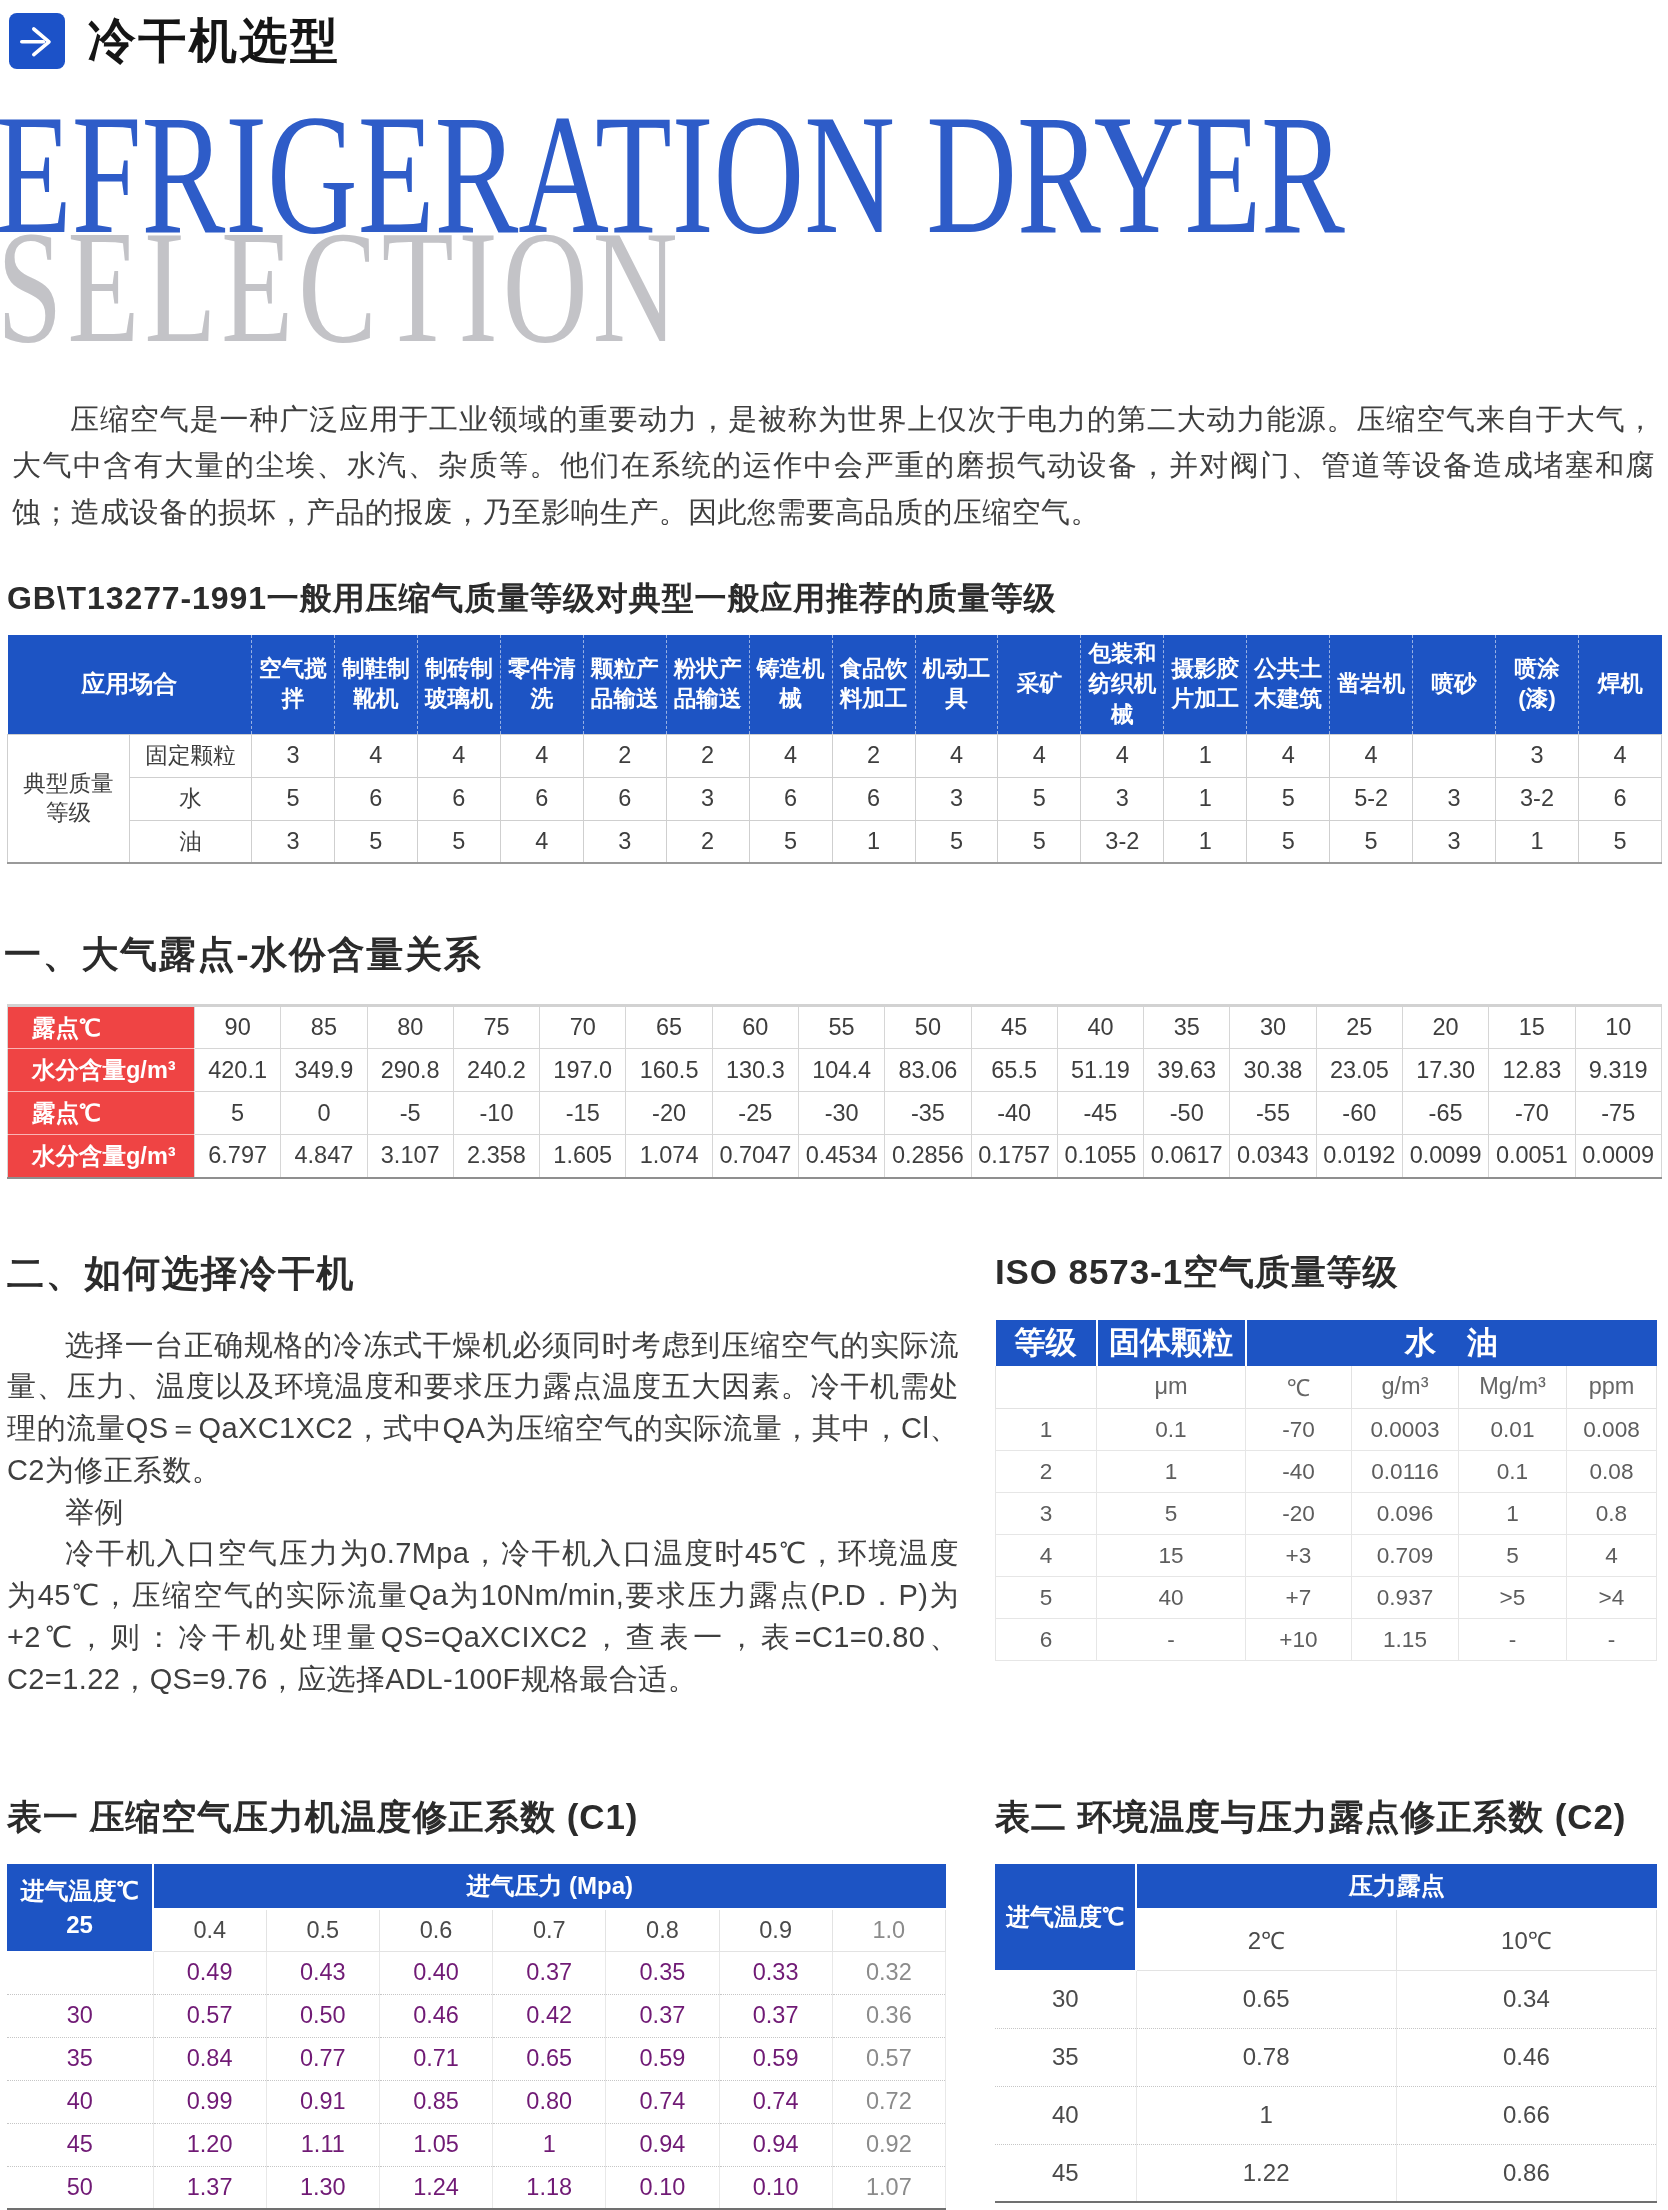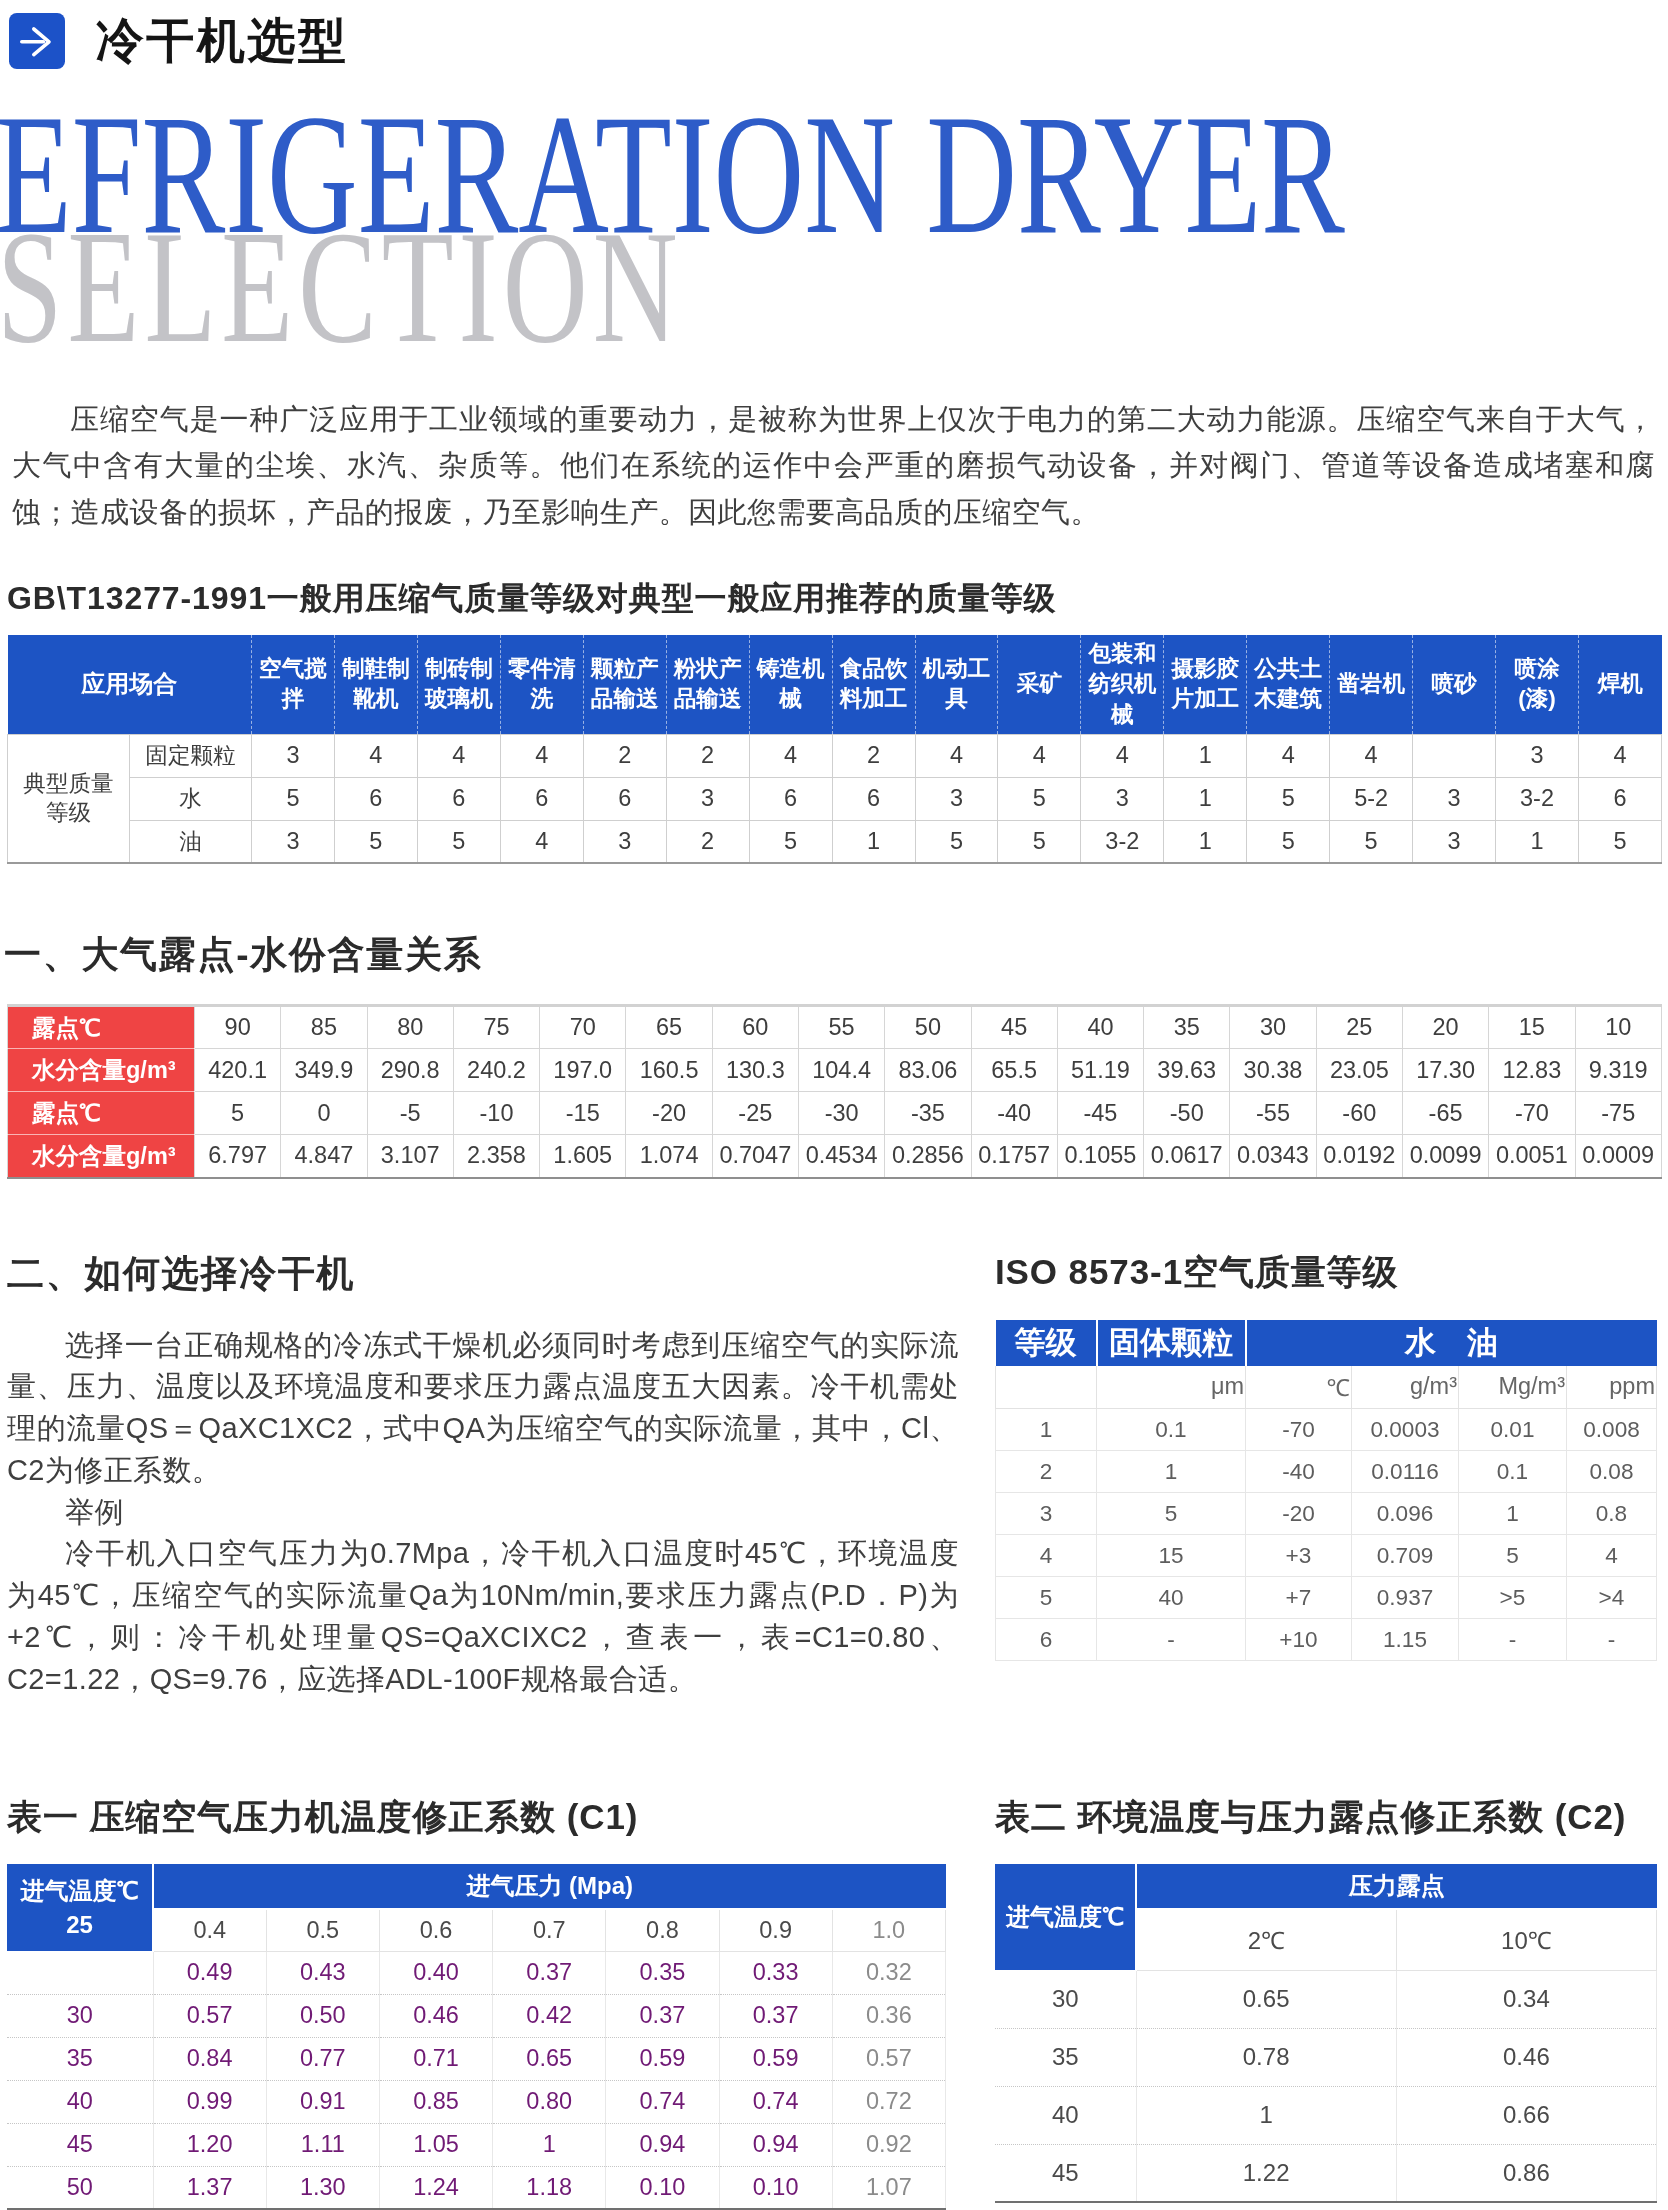--- a/index.html
+++ b/index.html
@@ -9,7 +9,7 @@
     -webkit-font-smoothing:antialiased;
   }
   
-  .topbar{display:flex;align-items:center;gap:31px;padding:8.7px 0 0 8.7px;}
+  .topbar{display:flex;align-items:center;gap:23px;padding:8.7px 0 0 8.7px;}
   .arrow-badge{width:56px;height:56px;background:#1c52c8;border-radius:7.8px;
     display:flex;align-items:center;justify-content:center;flex:0 0 auto;}
   .arrow-badge svg{width:40px;height:40px;}

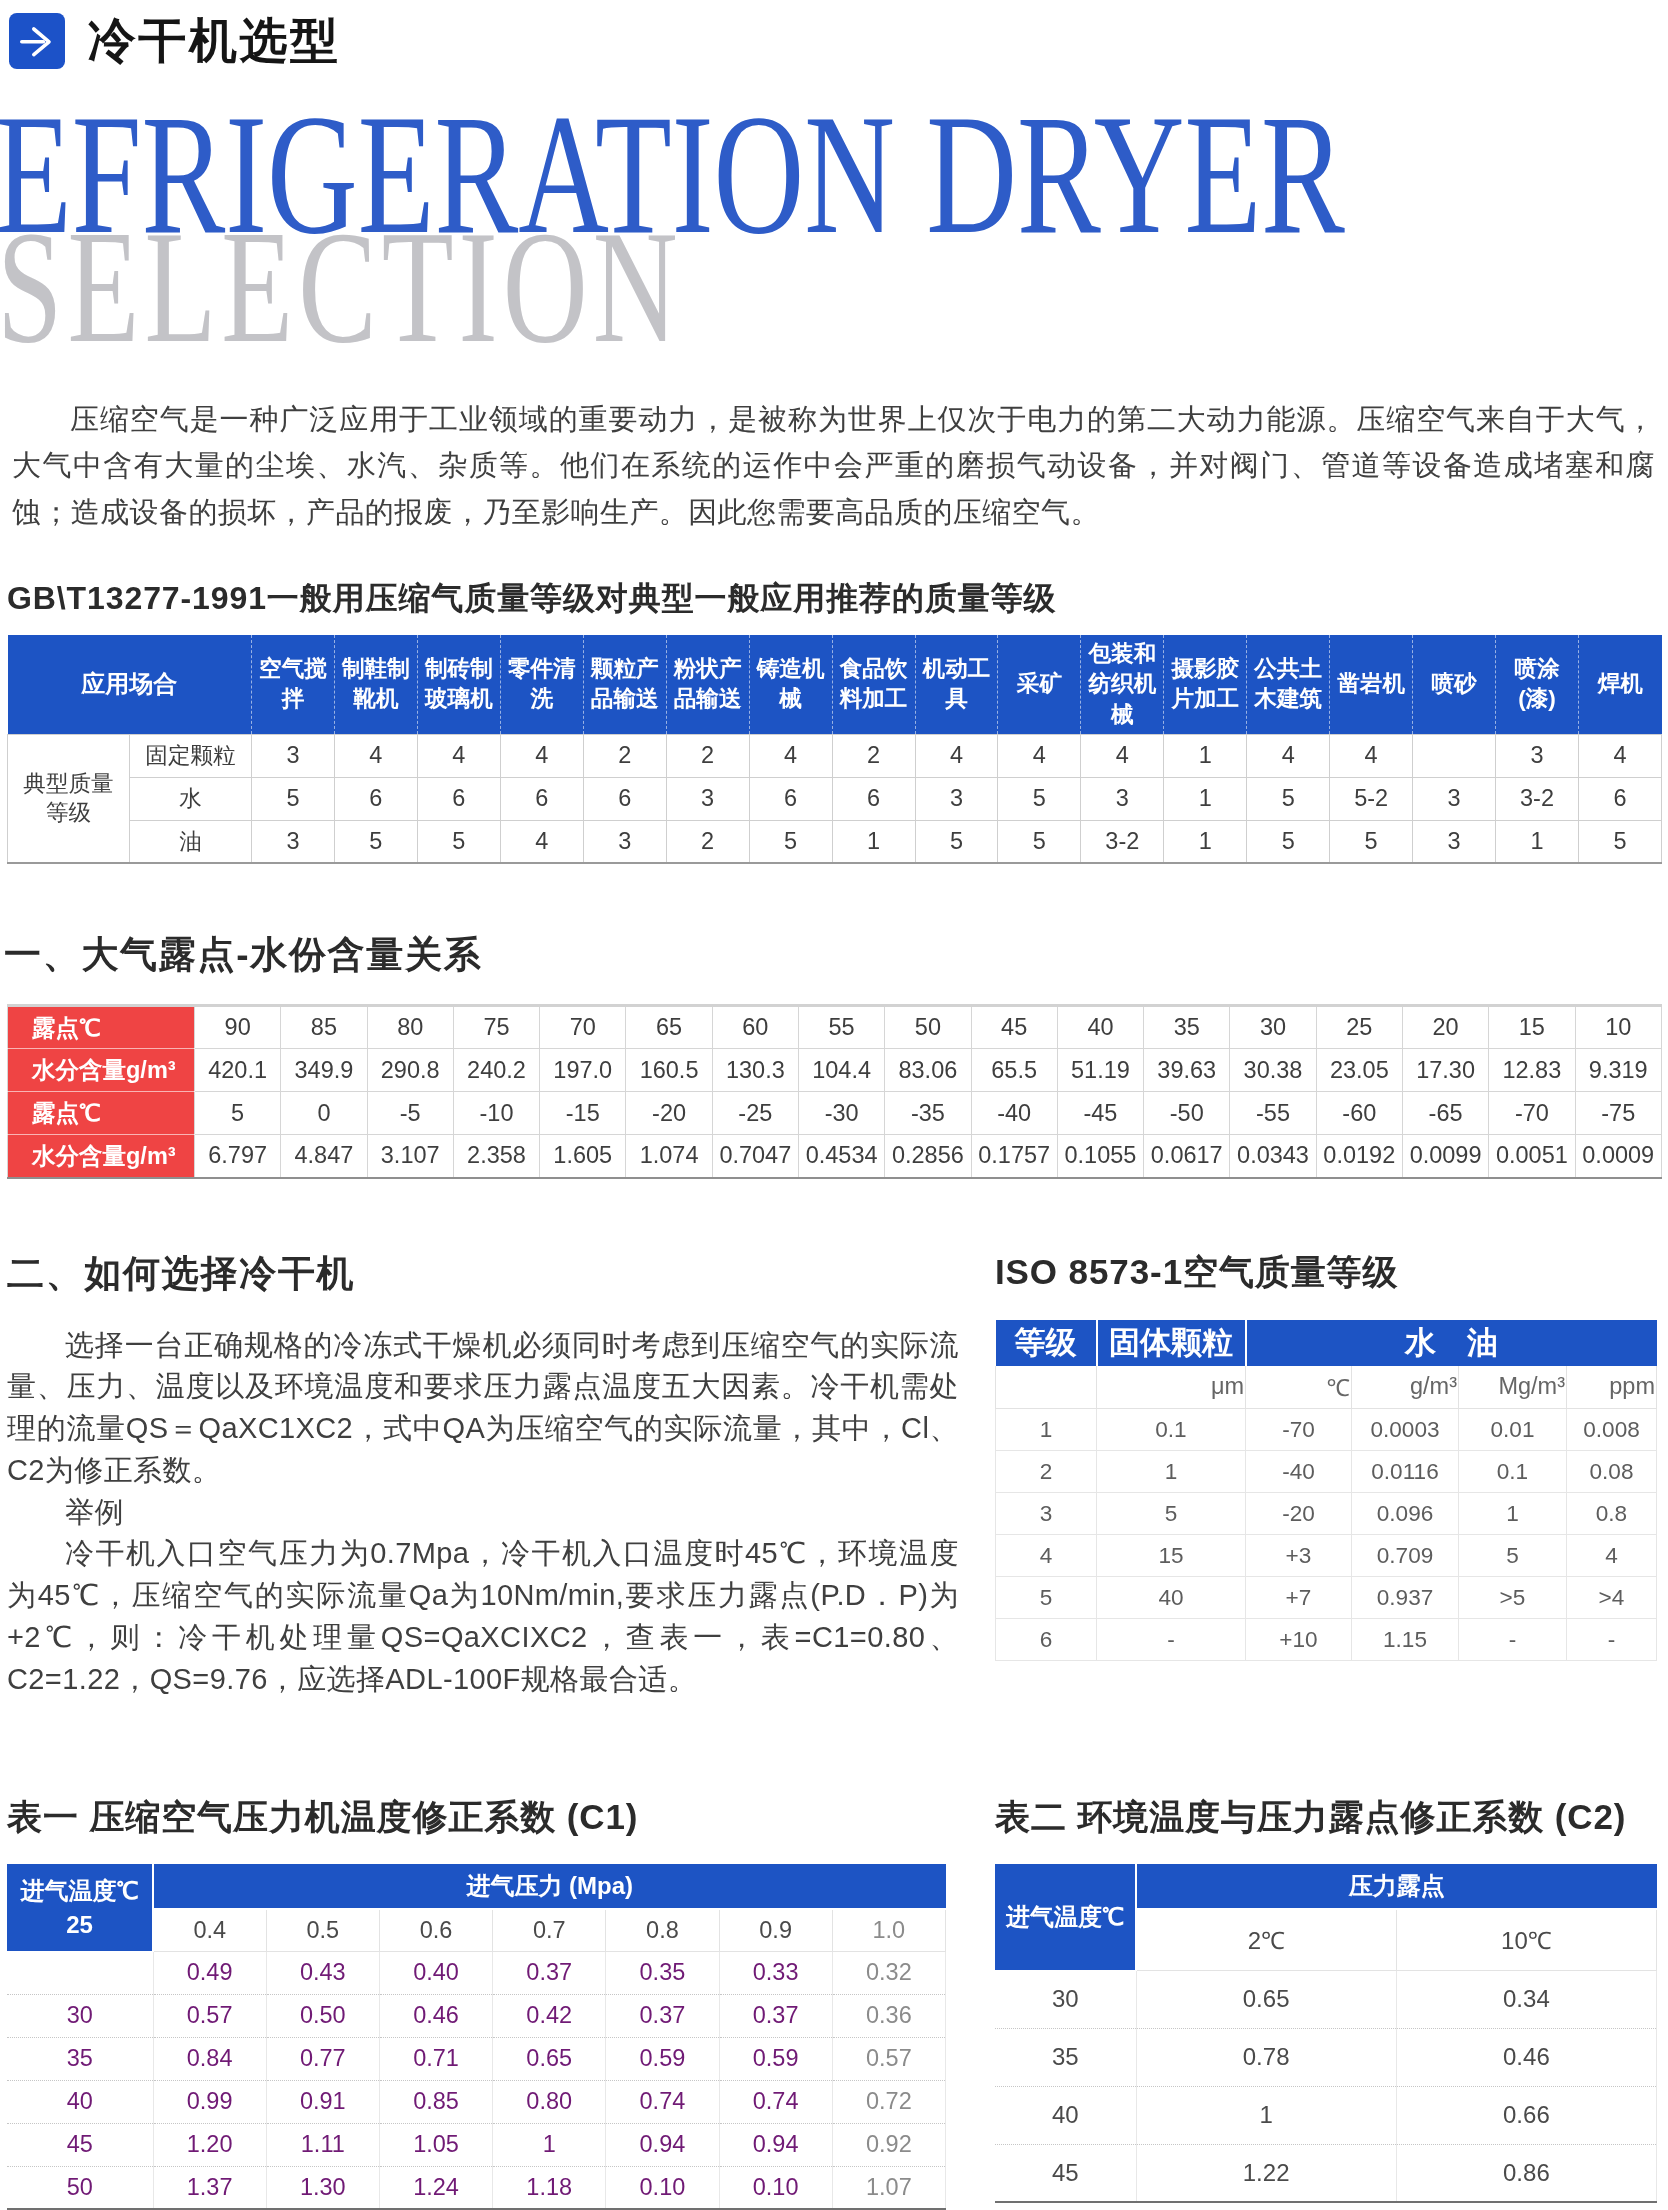--- a/index.html
+++ b/index.html
@@ -58,7 +58,7 @@
   .iso thead th.bluec{height:46px;font-size:31px;font-weight:700;border-left:2.6px solid #fff;text-align:center;}
   .iso thead th.bluec:first-child{border-left:none;}
   .iso tr.sub th{height:43px;font-size:23.5px;color:#666;font-weight:400;
-    border:0.9px solid #e2e2e2;border-top:none;text-align:right;}
+    border:0.9px solid #e2e2e2;border-top:none;text-align:center;}
   .iso tbody td{height:42px;font-size:22.6px;color:#5d5d5d;text-align:center;
     border:0.9px solid #e6e6e6;}
   

